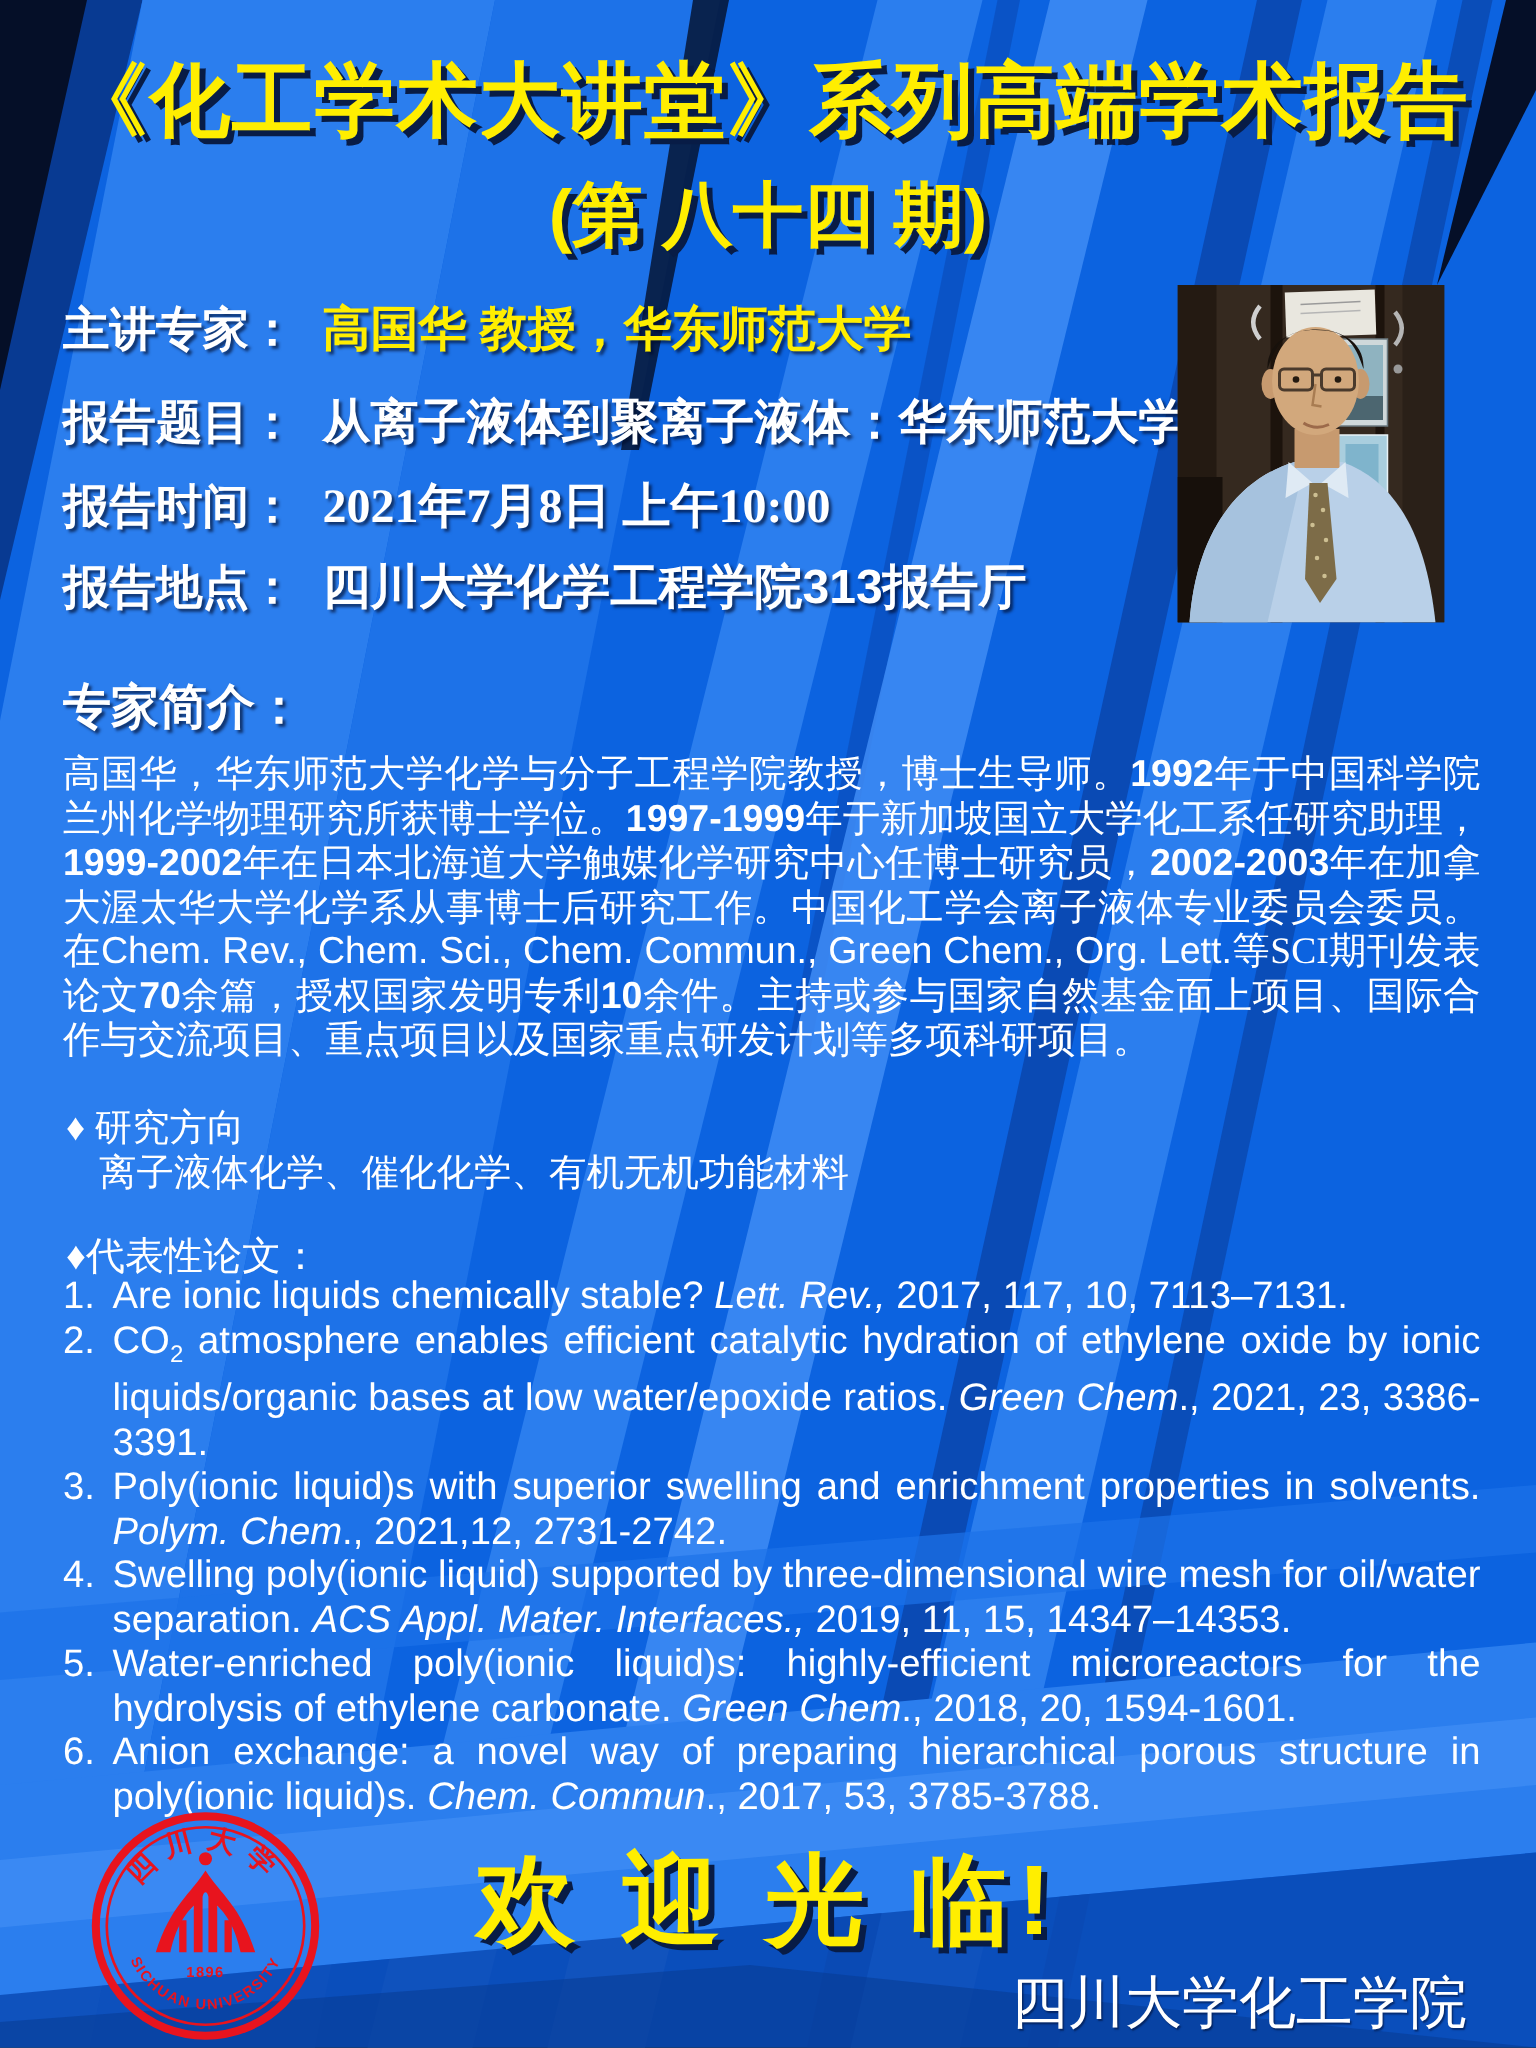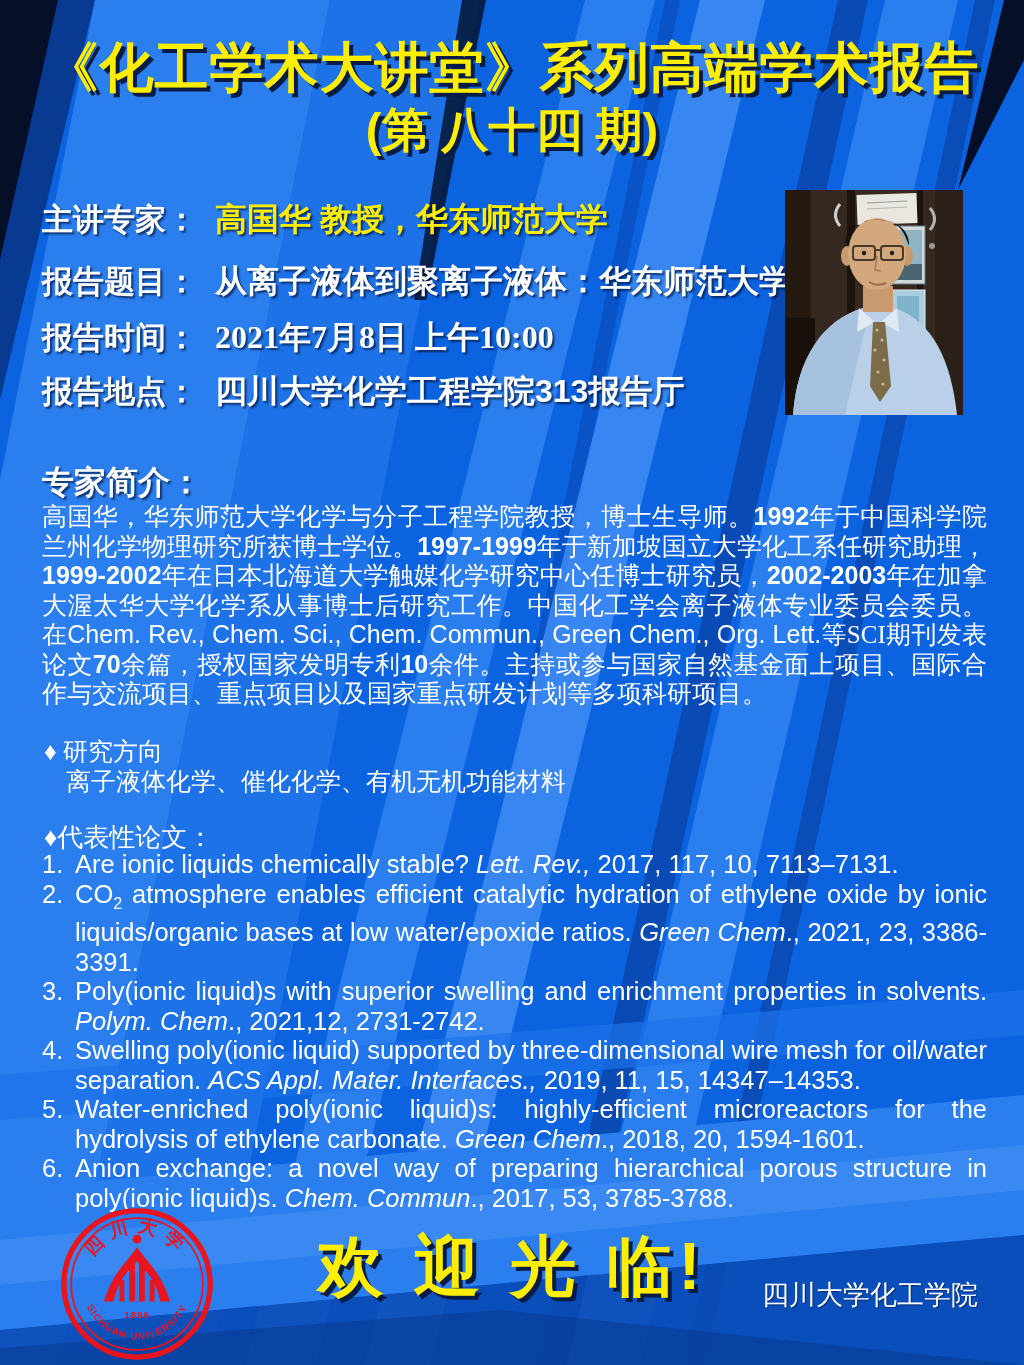--- a/index.html
+++ b/index.html
@@ -19,7 +19,7 @@
   }
   .t2{
     font-size:47px;font-weight:900;color:var(--accent-yellow,#ffee00);
-    text-shadow:4px 4px 0 var(--shadow-navy,#081c46);line-height:56px;margin-top:4px;
+    text-shadow:4px 4px 0 var(--shadow-navy,#081c46);line-height:56px;margin-top:17px;
   }
 
   .info-row{left:42px;width:740px;white-space:nowrap;}

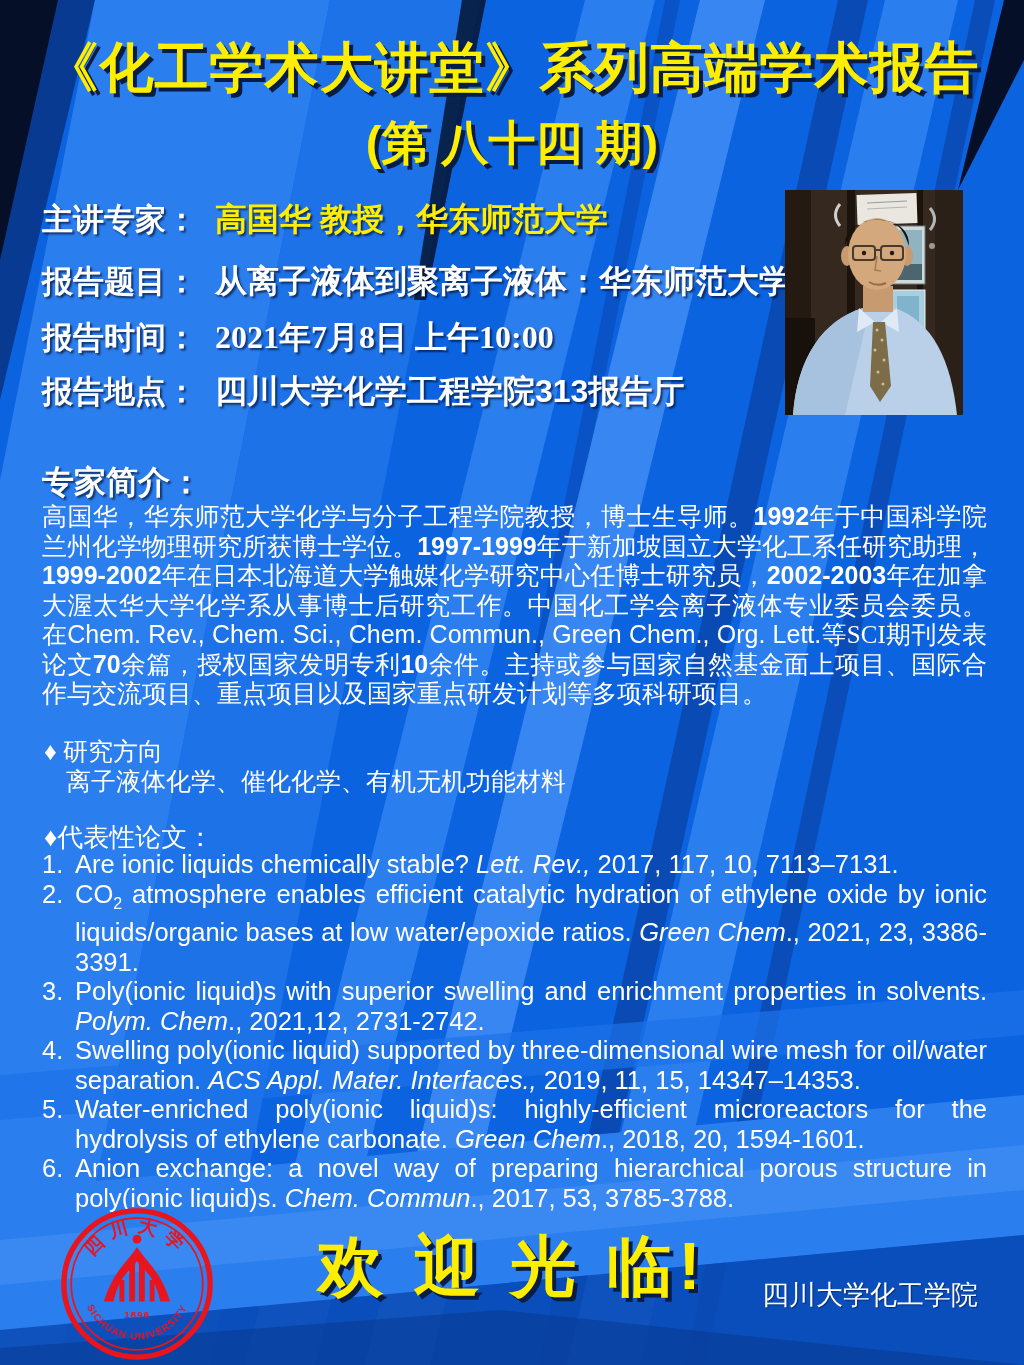--- a/index.html
+++ b/index.html
@@ -38,7 +38,7 @@
   .photo svg{display:block;width:100%;height:100%;}
 
   .bio-h{left:42px;top:450px;font-size:32px;font-weight:bold;color:#fff;
-    text-shadow:2px 2px 2px rgba(2,10,40,.65);margin-top:11px;}
+    text-shadow:2px 2px 2px rgba(2,10,40,.65);}
   .bio-t{
     left:42px;top:502px;width:945px;color:#fff;
     font-family:"Liberation Serif","DejaVu Serif",serif;

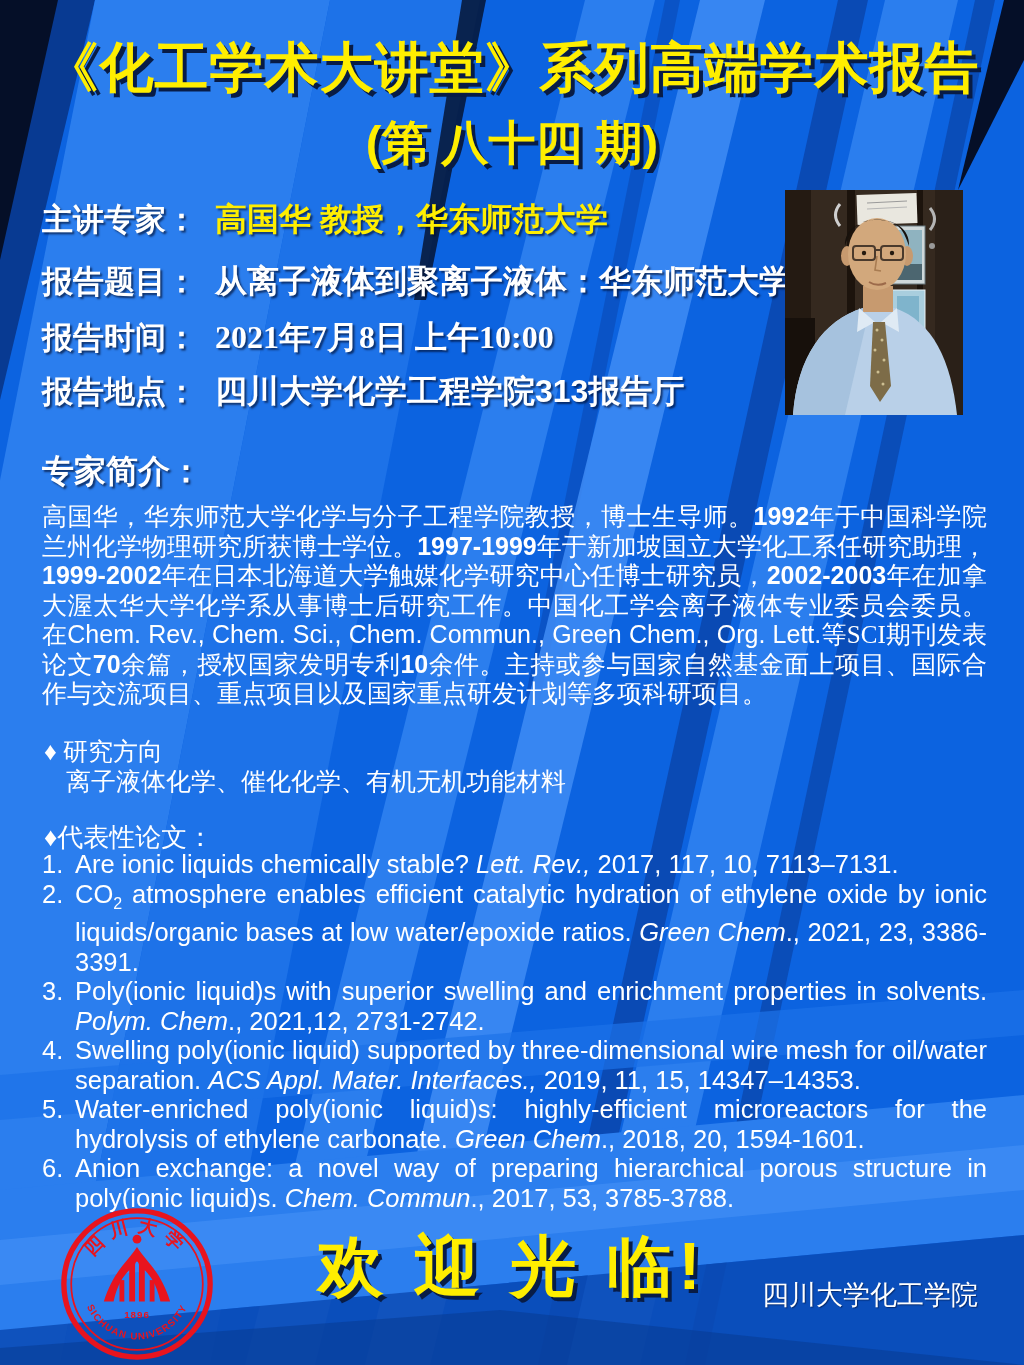--- a/index.html
+++ b/index.html
@@ -71,7 +71,7 @@
     letter-spacing:6px;text-shadow:4px 4px 0 var(--shadow-navy,#081c46);
   }
   .org{
-    right:66px;top:1277px;position:absolute;font-size:27px;color:#fff;
+    right:66px;top:1310px;position:absolute;font-size:38px;color:#fff;
     font-family:"Liberation Serif","DejaVu Serif",serif;
     text-shadow:1px 1px 1px rgba(2,10,40,.5);
   }

